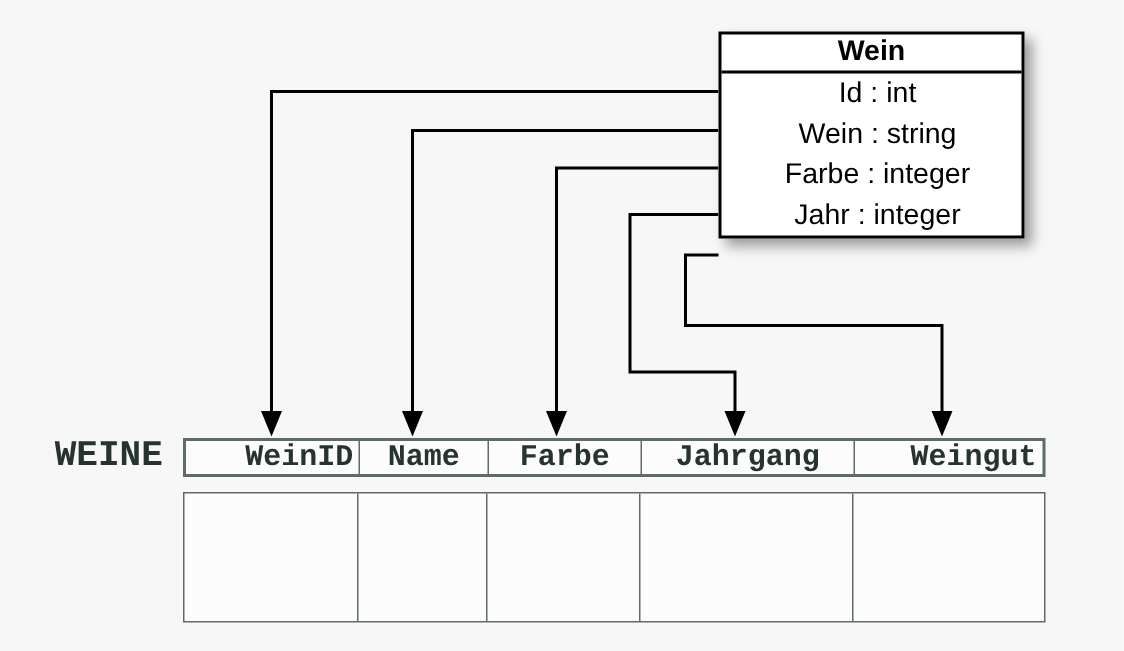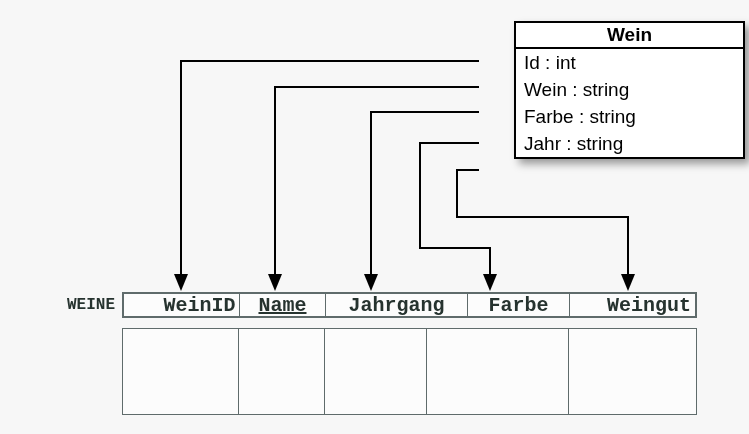--- a/index.html
+++ b/index.html
@@ -16,13 +16,12 @@
 
   
   .class-box{
-    position:absolute;left:479px;top:21px;width:231px;
+    position:absolute;left:479px;top:21px;width:204px;
     box-sizing:border-box;
     background:var(--class-fill,#fff);
     border:2px solid var(--class-border,#000);
     box-shadow:5px 5px 8px rgba(0,0,0,0.38);
     color:var(--class-text,#000);
-    margin-left:35px;
   }
   .class-title{
     height:24px;line-height:24px;

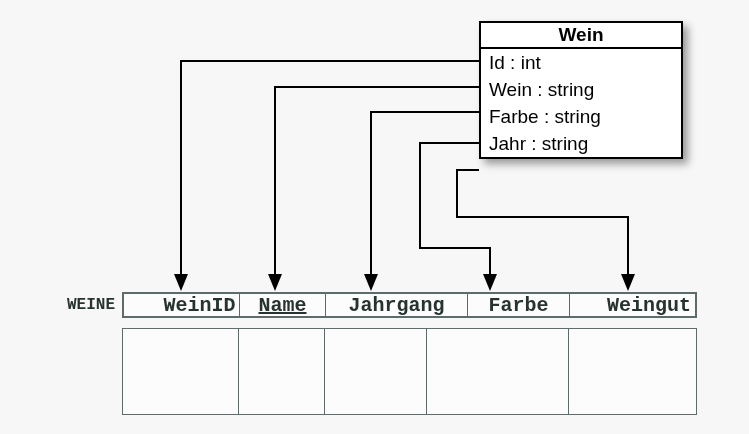--- a/index.html
+++ b/index.html
@@ -30,7 +30,7 @@
   }
   .class-attr{
     height:27px;line-height:27px;
-    padding-left:8px;font-size:19px;white-space:nowrap;
+    padding-left:8px;font-size:19px;white-space:nowrap;text-align:center;
   }
 
   

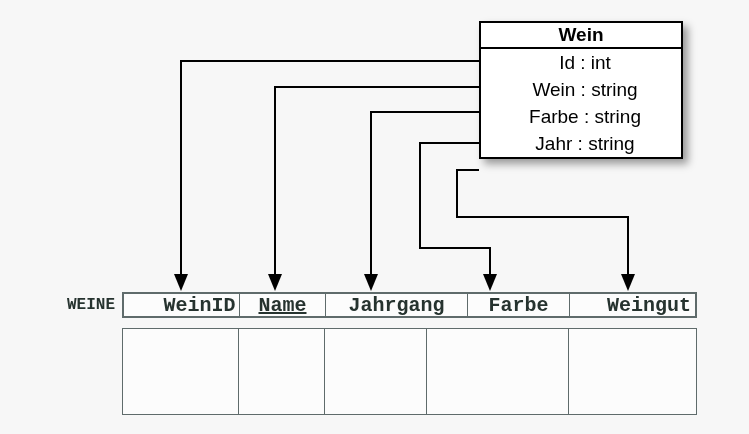--- a/index.html
+++ b/index.html
@@ -95,7 +95,7 @@
     <div>
       <div class="class-attr">Id : int</div>
       <div class="class-attr">Wein : string</div>
-      <div class="class-attr">Farbe : string</div>
+      <div class="class-attr">Farbe : integer</div>
       <div class="class-attr">Jahr : string</div>
     </div>
   </div>

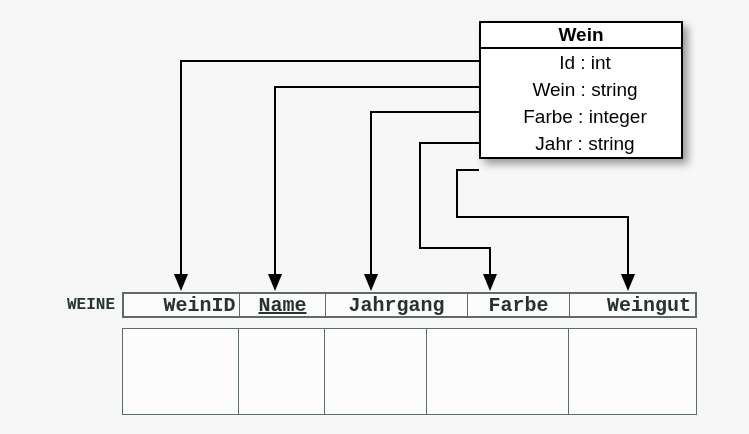--- a/index.html
+++ b/index.html
@@ -96,7 +96,7 @@
       <div class="class-attr">Id : int</div>
       <div class="class-attr">Wein : string</div>
       <div class="class-attr">Farbe : integer</div>
-      <div class="class-attr">Jahr : string</div>
+      <div class="class-attr">Jahr : integer</div>
     </div>
   </div>
 

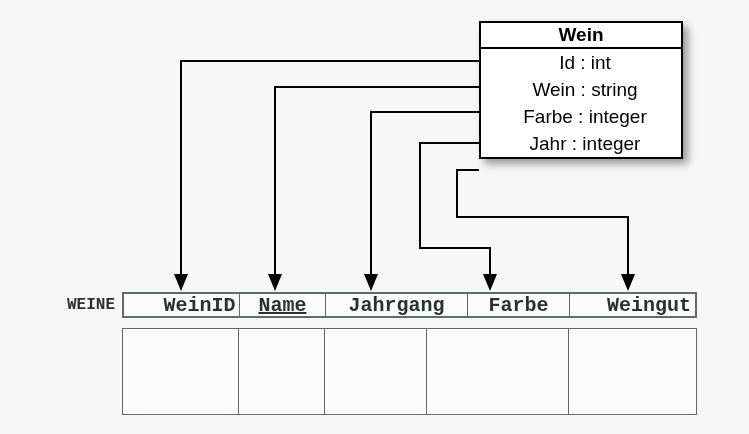--- a/index.html
+++ b/index.html
@@ -41,7 +41,7 @@
   }
   .table-label{
     position:absolute;left:30px;top:292px;width:85px;height:26px;
-    line-height:26px;text-align:right;font-size:16px;
+    line-height:26px;text-align:center;font-size:24px;
   }
   .table-header{
     position:absolute;left:122px;top:292px;width:575px;height:26px;

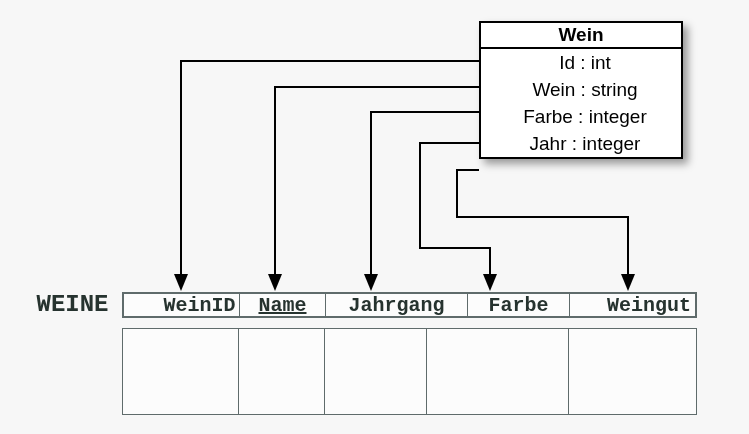--- a/index.html
+++ b/index.html
@@ -62,7 +62,7 @@
   }
   .td{box-sizing:border-box;}
   .c1{width:115px;padding-left:36px;}
-  .c2{width:86px;text-decoration:underline;}
+  .c2{width:86px;}
   .c3{width:102px;}
   .c4{width:142px;}
   .c5{flex:1;padding-left:33px;}

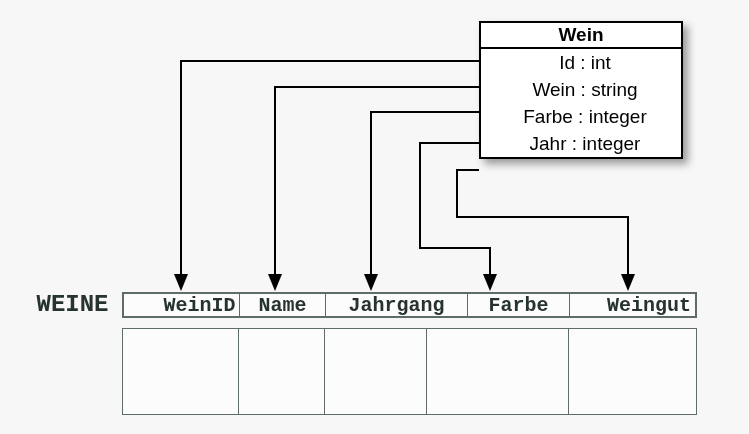--- a/index.html
+++ b/index.html
@@ -105,8 +105,8 @@
   <div class="table-header">
     <div class="th mono c1">WeinID</div>
     <div class="th mono c2">Name</div>
+    <div class="th mono c3">Farbe</div>
     <div class="th mono c4">Jahrgang</div>
-    <div class="th mono c3">Farbe</div>
     <div class="th mono c5">Weingut</div>
   </div>
 

